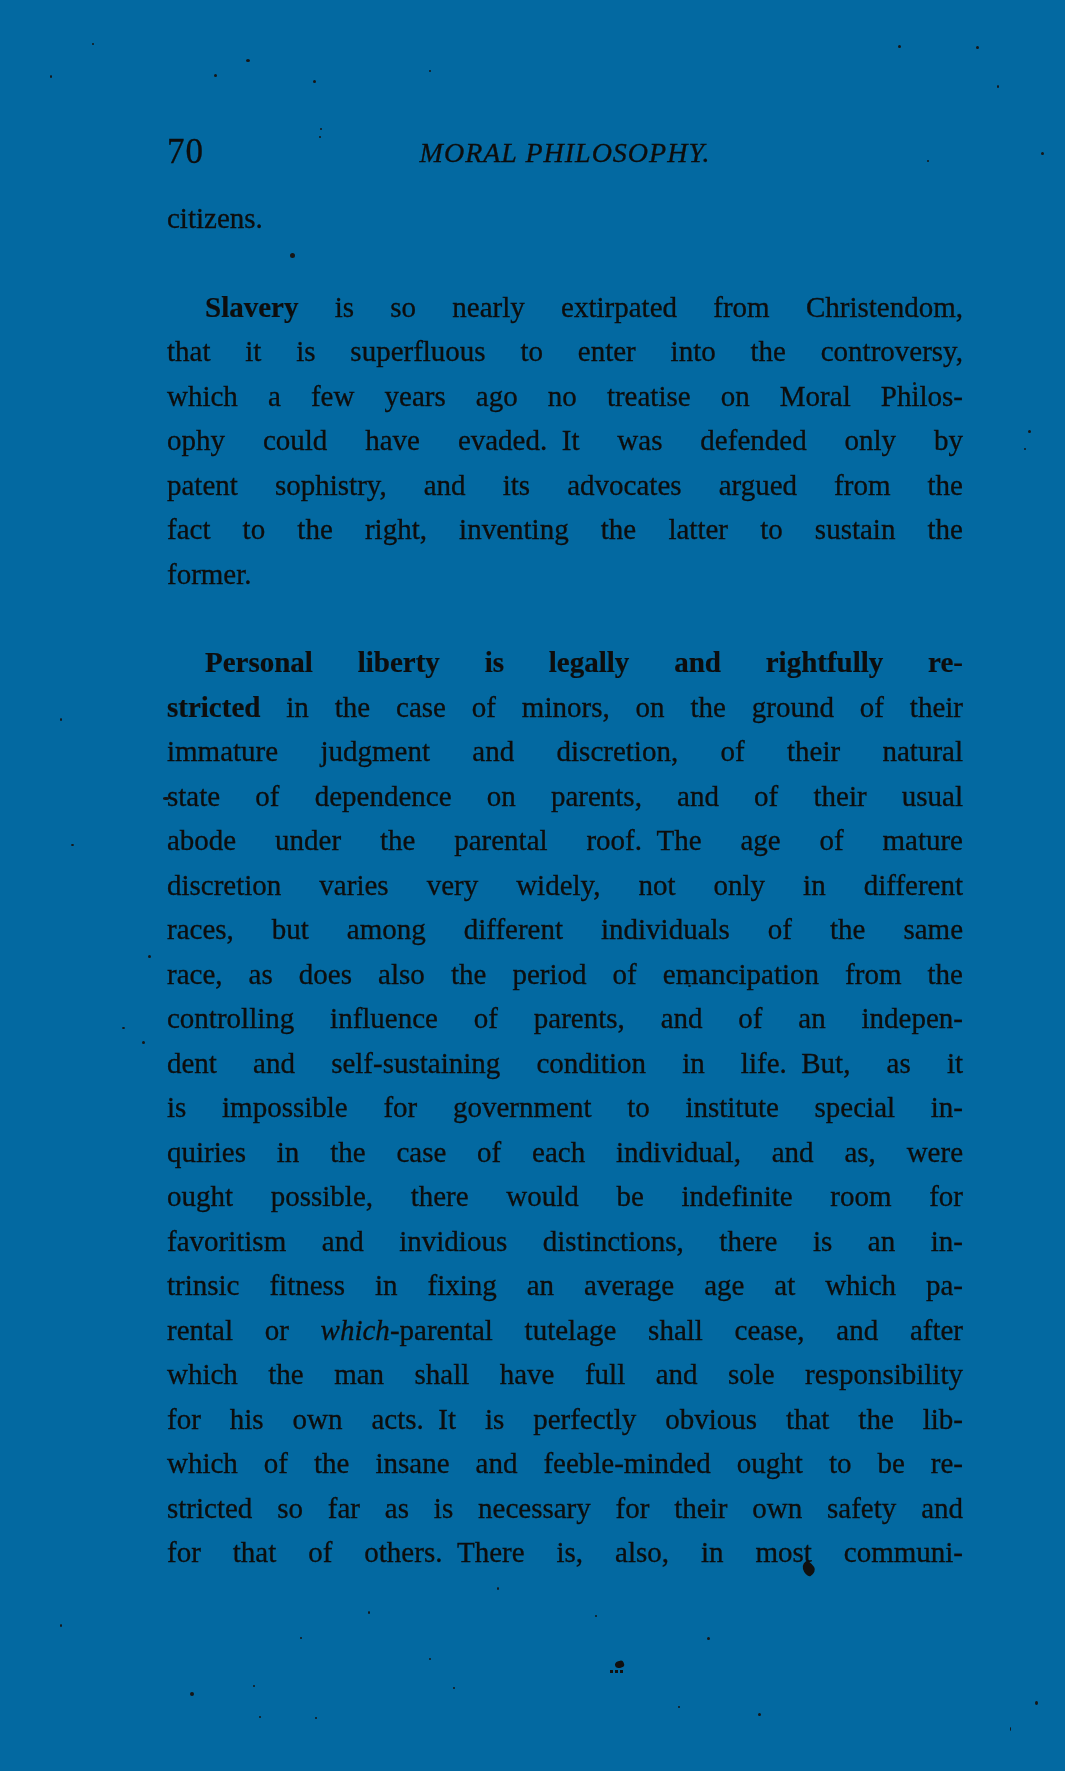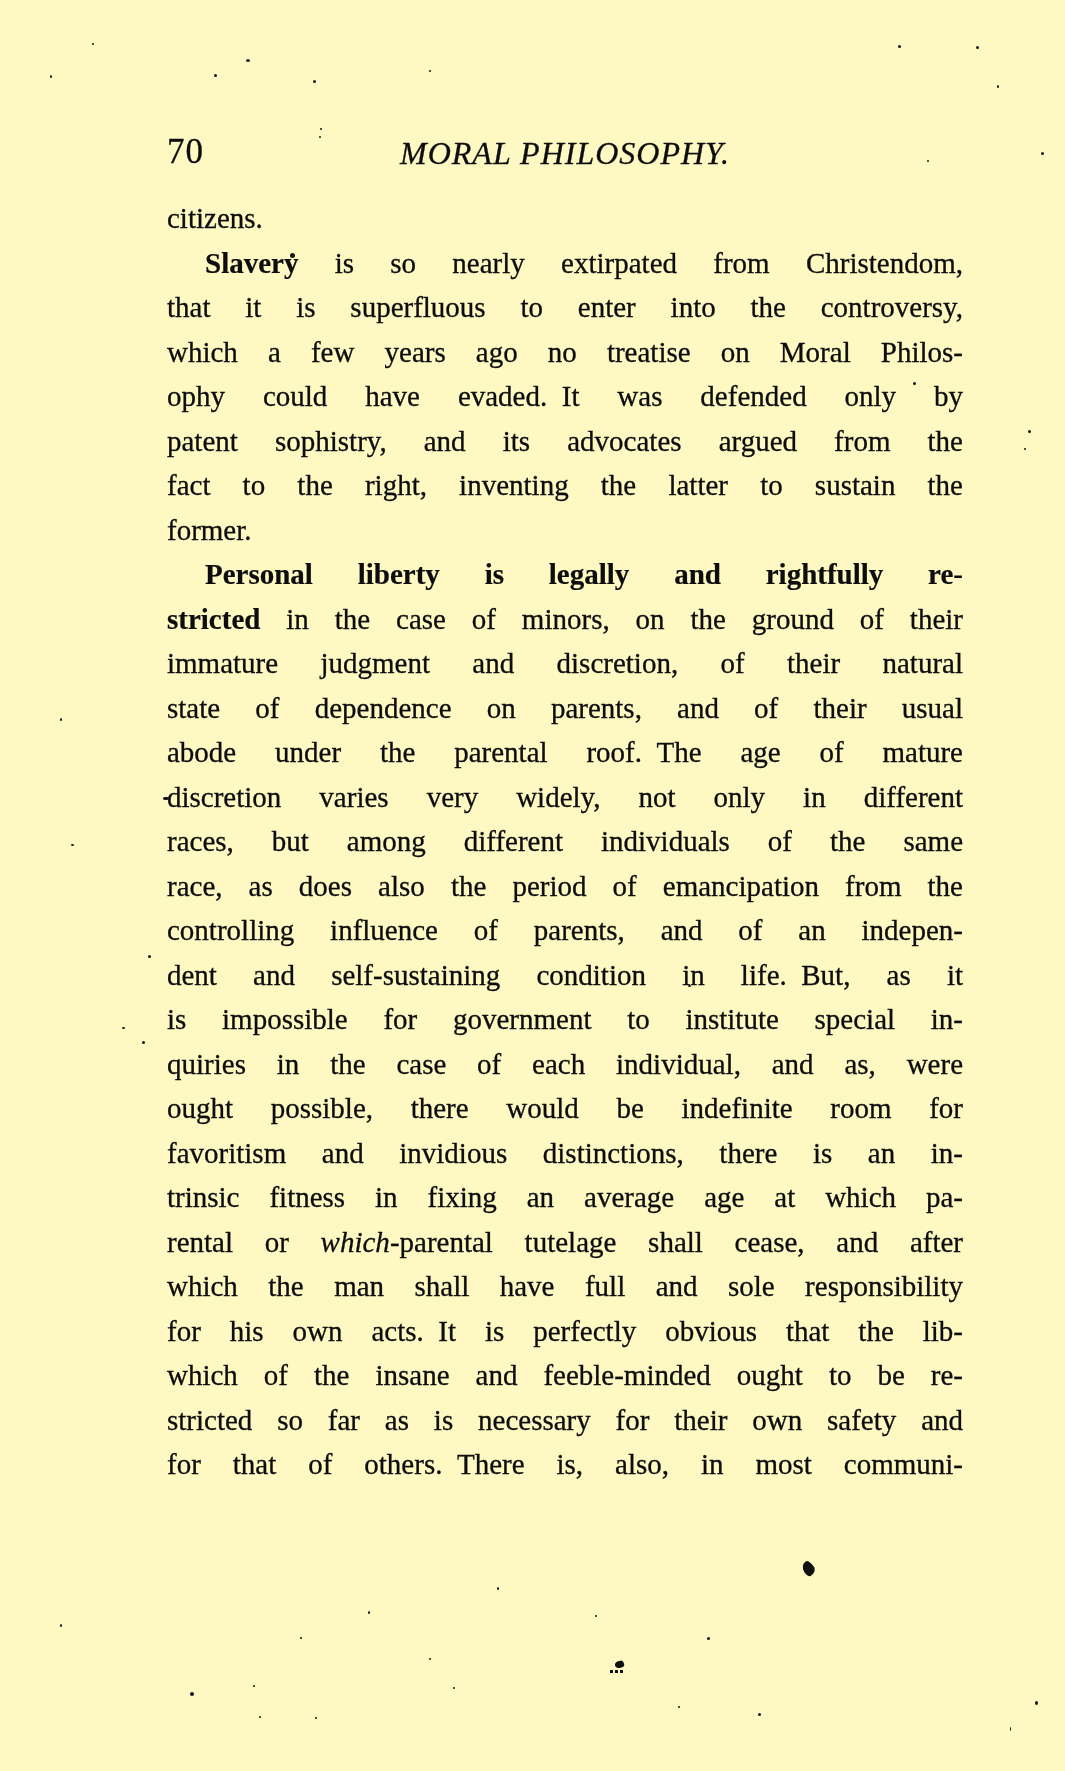--- a/index.html
+++ b/index.html
@@ -13,7 +13,7 @@
   }
   .page {
     position: absolute; inset: 0;
-    background: #fef9c3;
+    background: #0369a1;
     font-family: Liberation Serif, serif;
   }
   

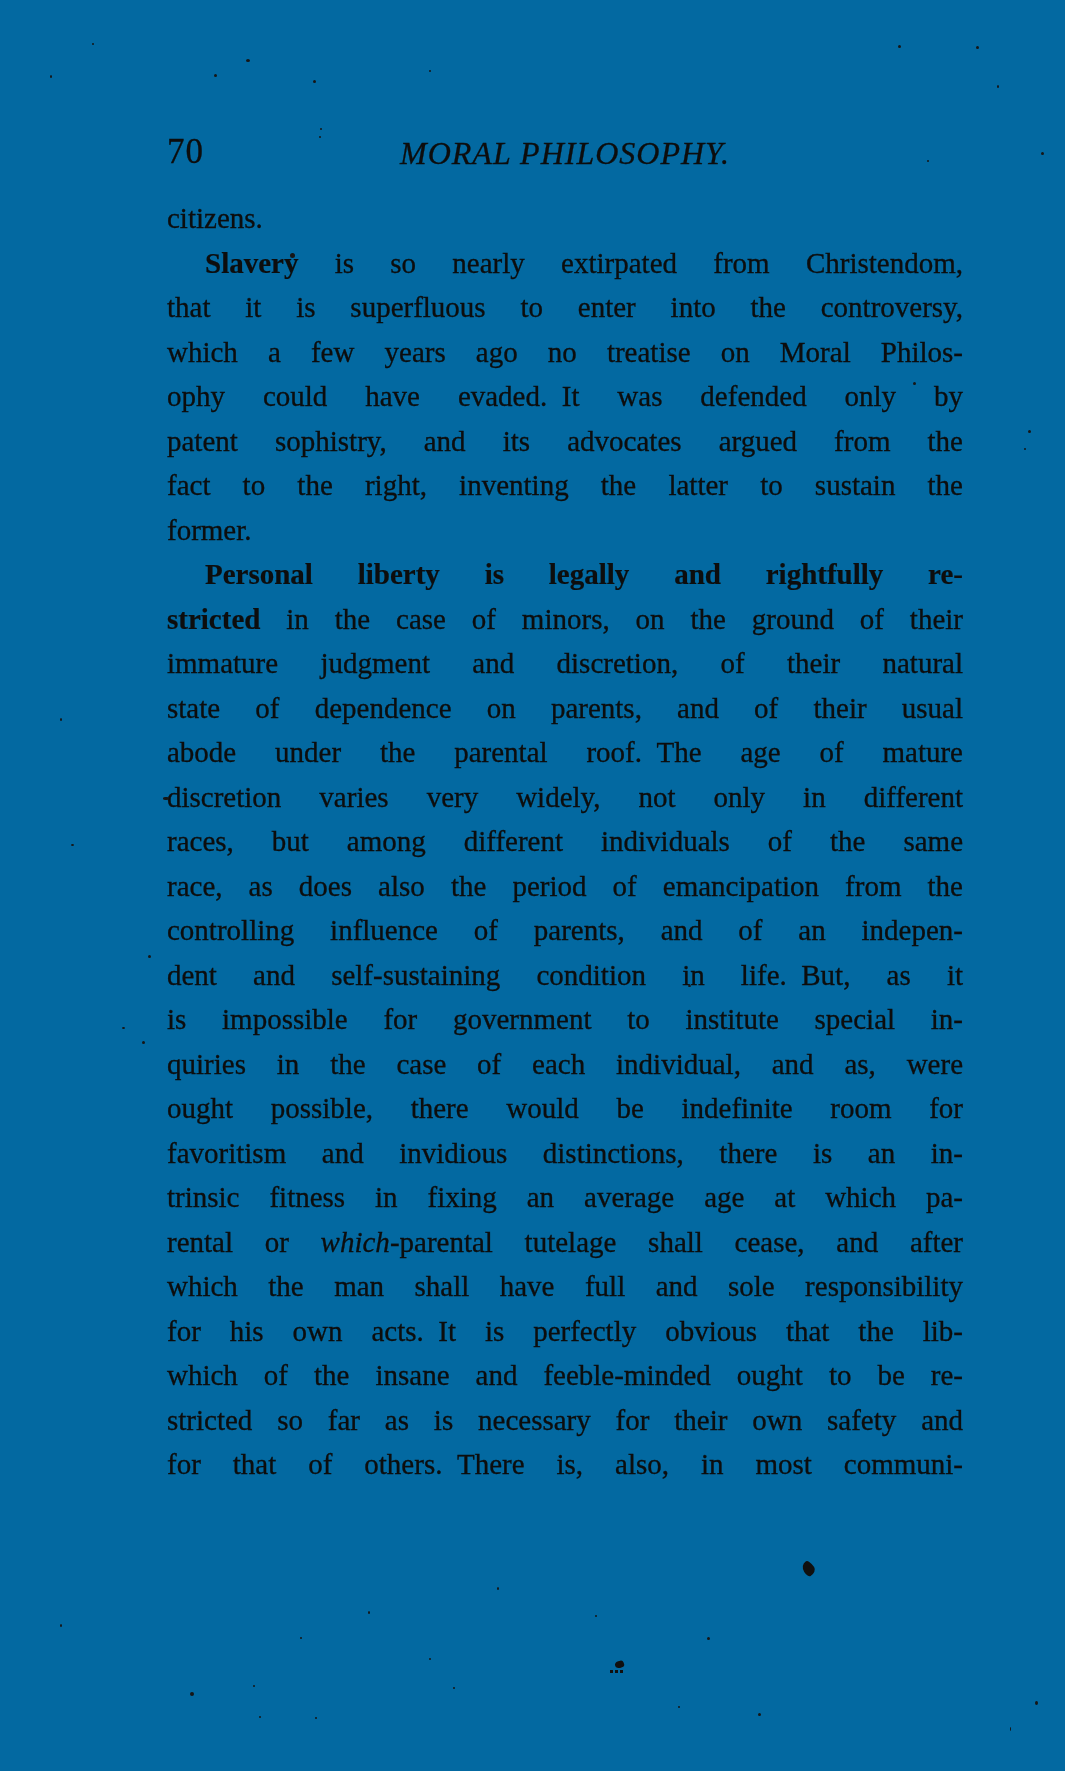--- a/index.html
+++ b/index.html
@@ -31,7 +31,7 @@
     position: absolute; left: 0; right: 0; top: 1px;
     text-align: center;
     font-style: italic;
-    font-size: 32px;
+    font-size: 28px;
     letter-spacing: 1px;
     -webkit-text-stroke: 0.3px #0d0d0d;
   }

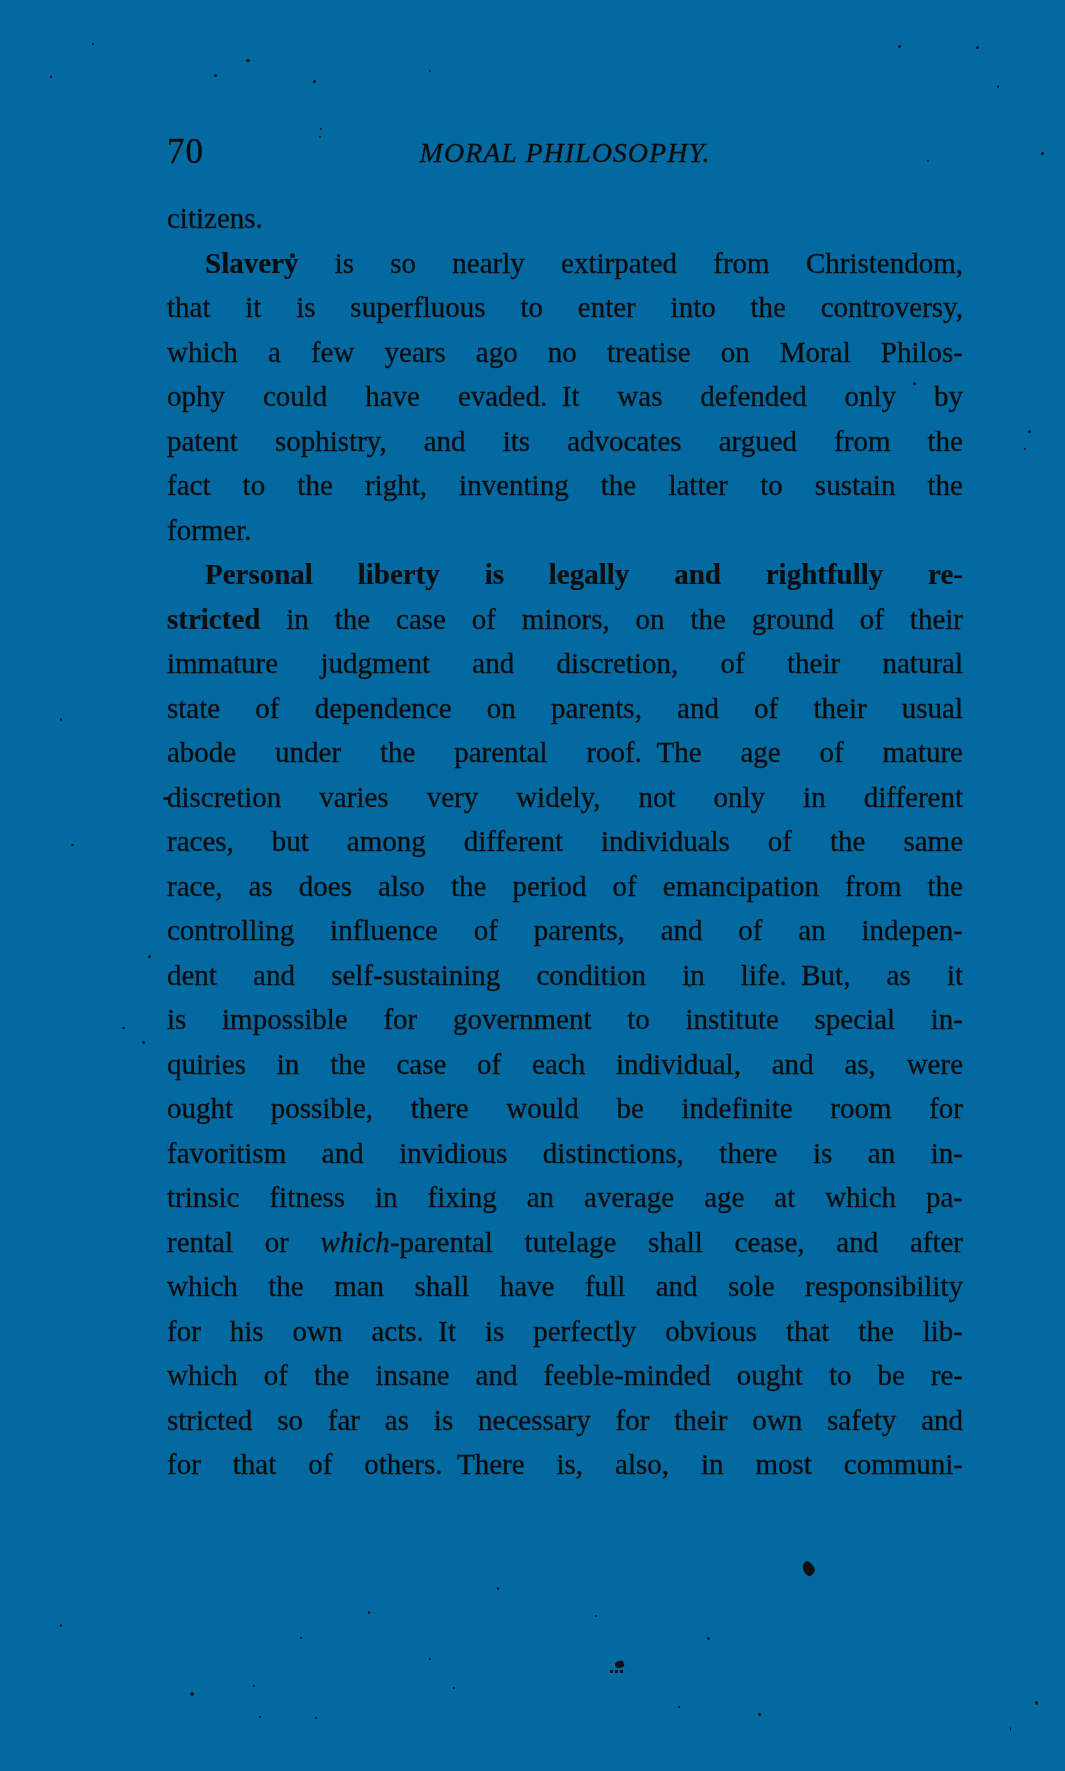--- a/index.html
+++ b/index.html
@@ -50,7 +50,7 @@
     overflow: visible;
   }
   .line.flush { text-align: left; text-align-last: left; }
-  .line.indent { text-indent: 38px; }
+  .line.indent { text-indent: 38px; margin-top: 44px; }
   .line .b { font-weight: bold; -webkit-text-stroke: 0.2px #0d0d0d; }
   .line .i { font-style: italic; }
   

